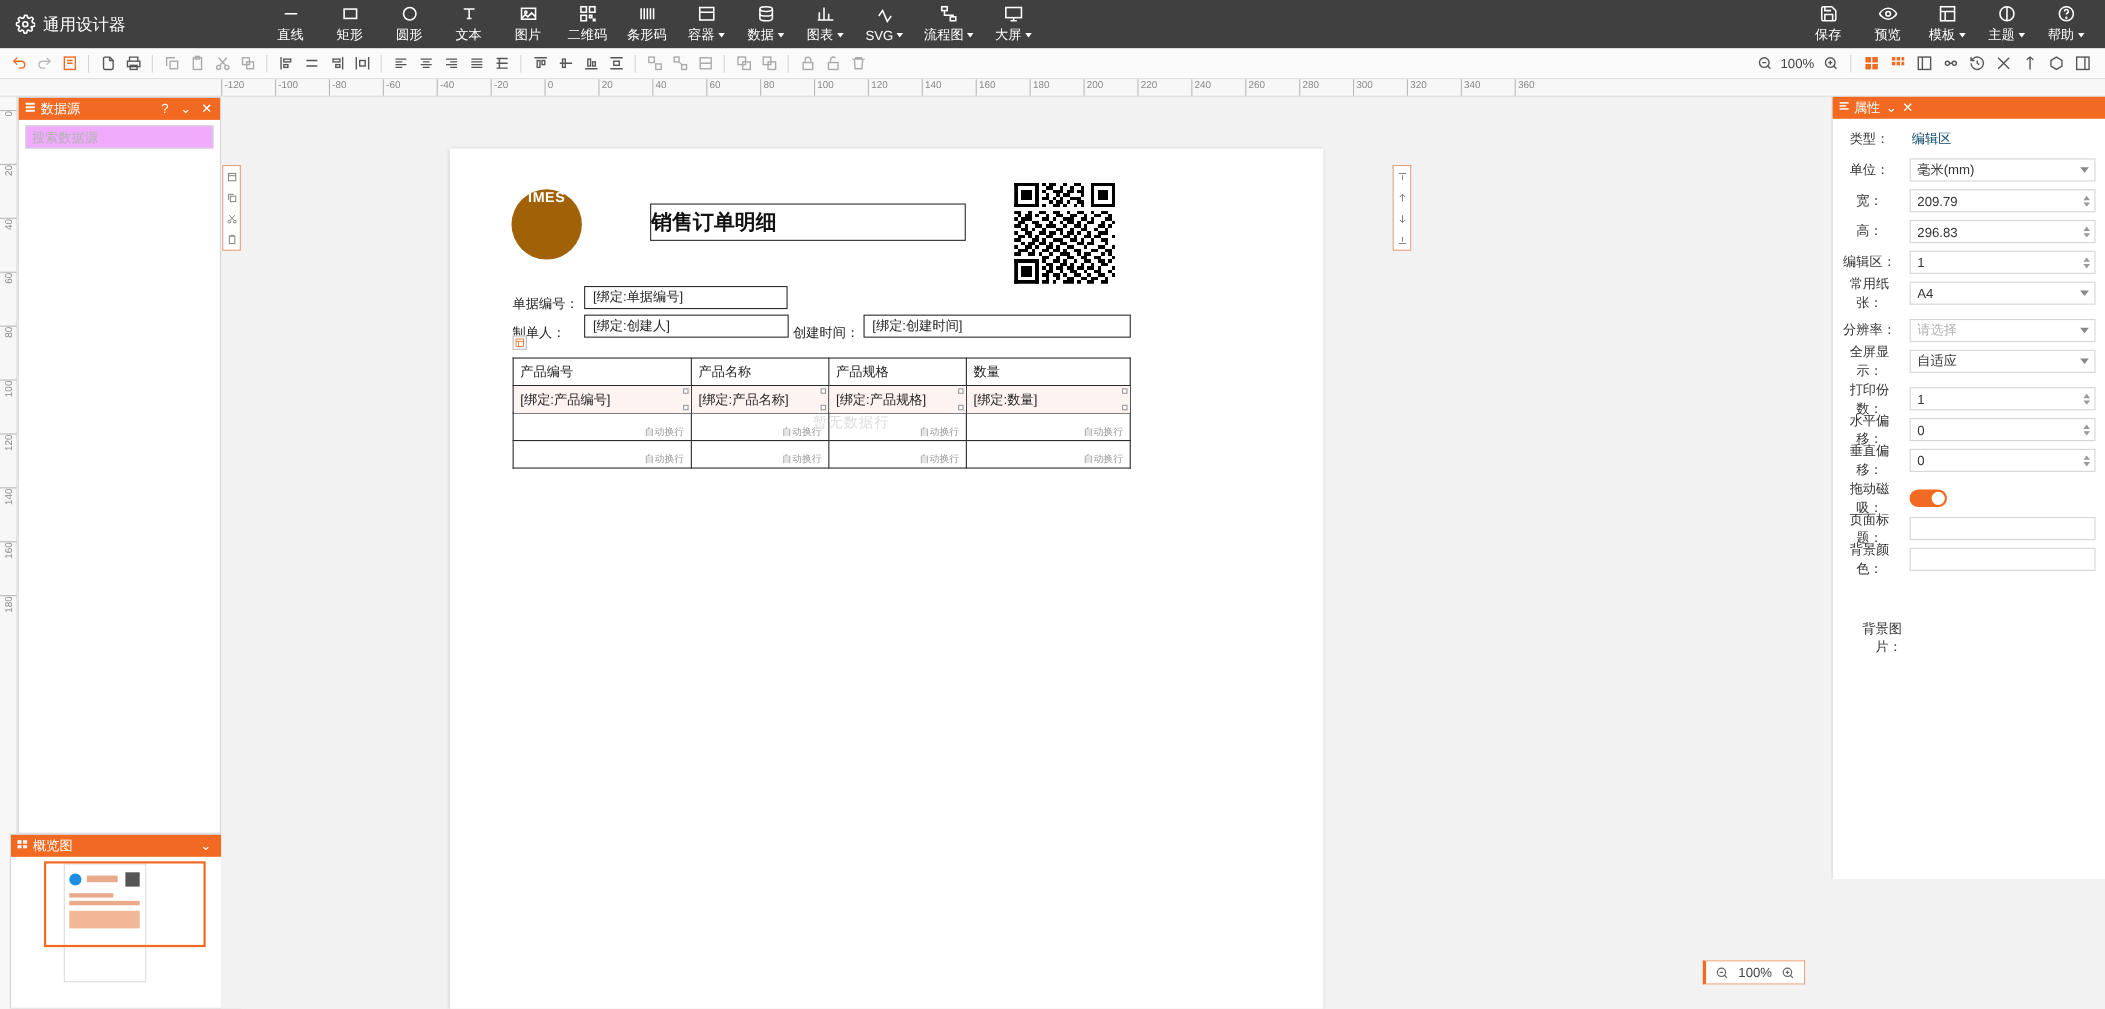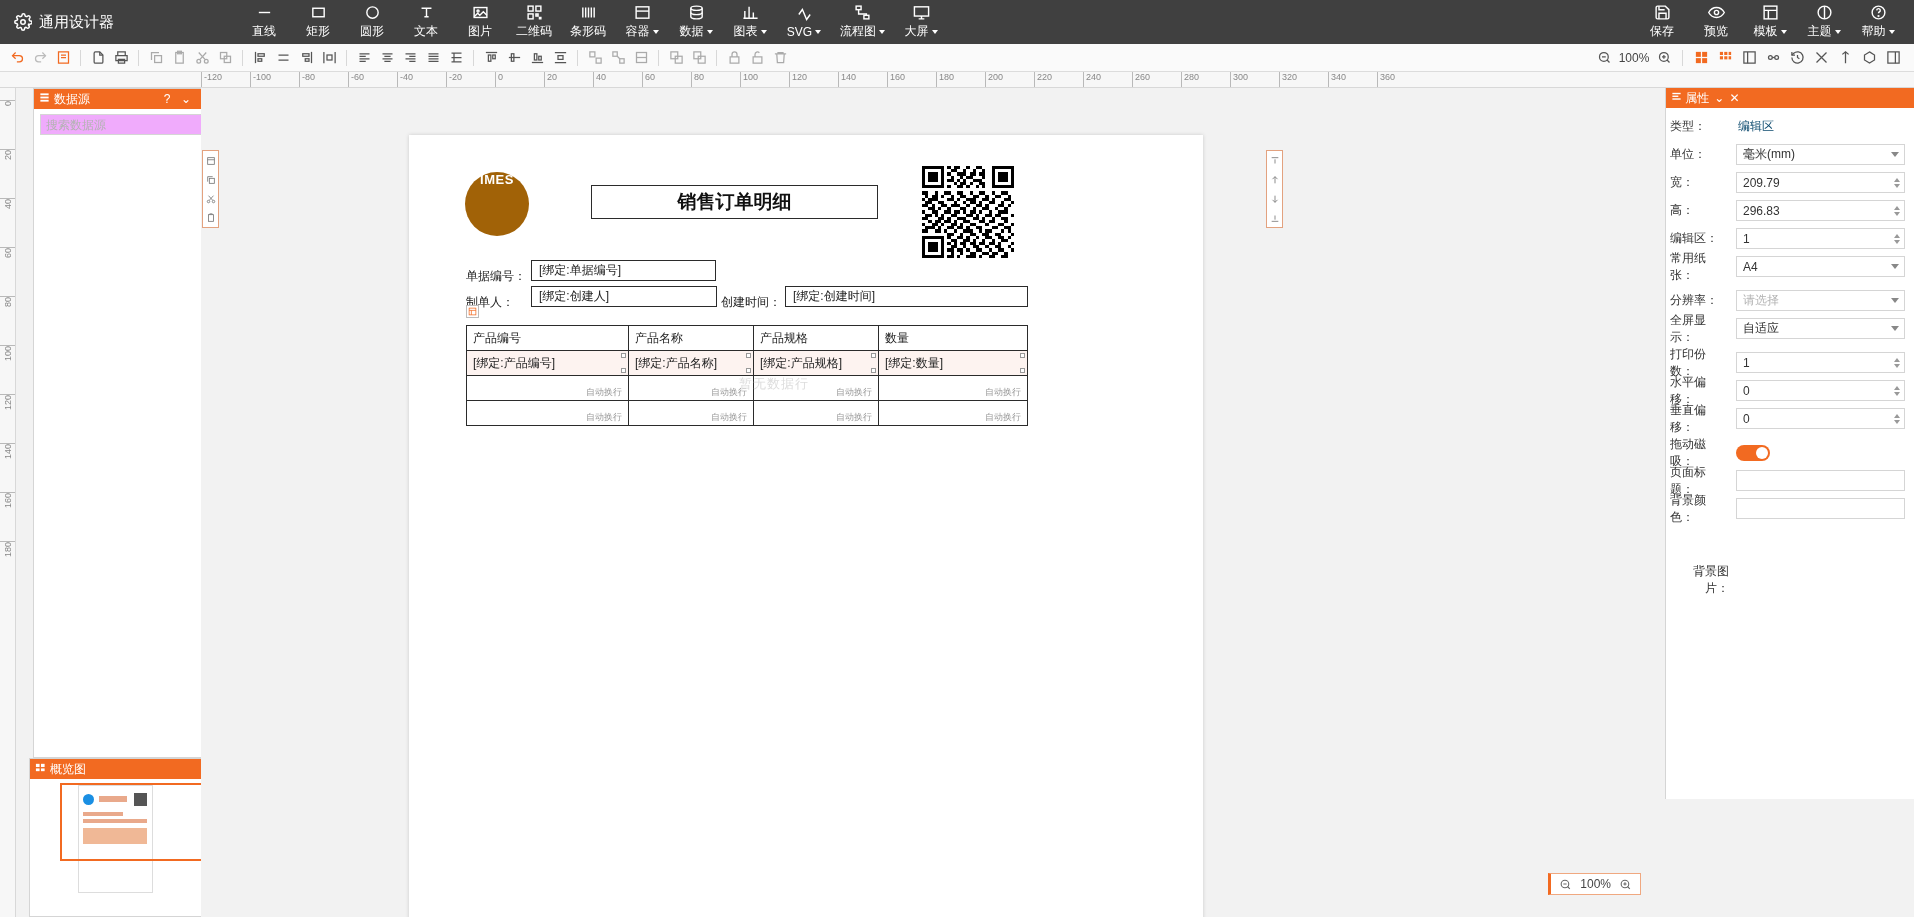--- a/index.html
+++ b/index.html
@@ -63,7 +63,7 @@
   
   .leftpanel {
     position: absolute; top: 88px; left: 16px; width: 185px; height: 670px;
-    background: #fff; border: 1px solid #d5d5d5; display: flex; flex-direction: column; margin-left: 17px;
+    background: #fff; border: 1px solid #d5d5d5; display: flex; flex-direction: column;
   }
   .panel-head {
     height: 20px; background: #f26a21; color: #fff; display: flex; align-items: center;

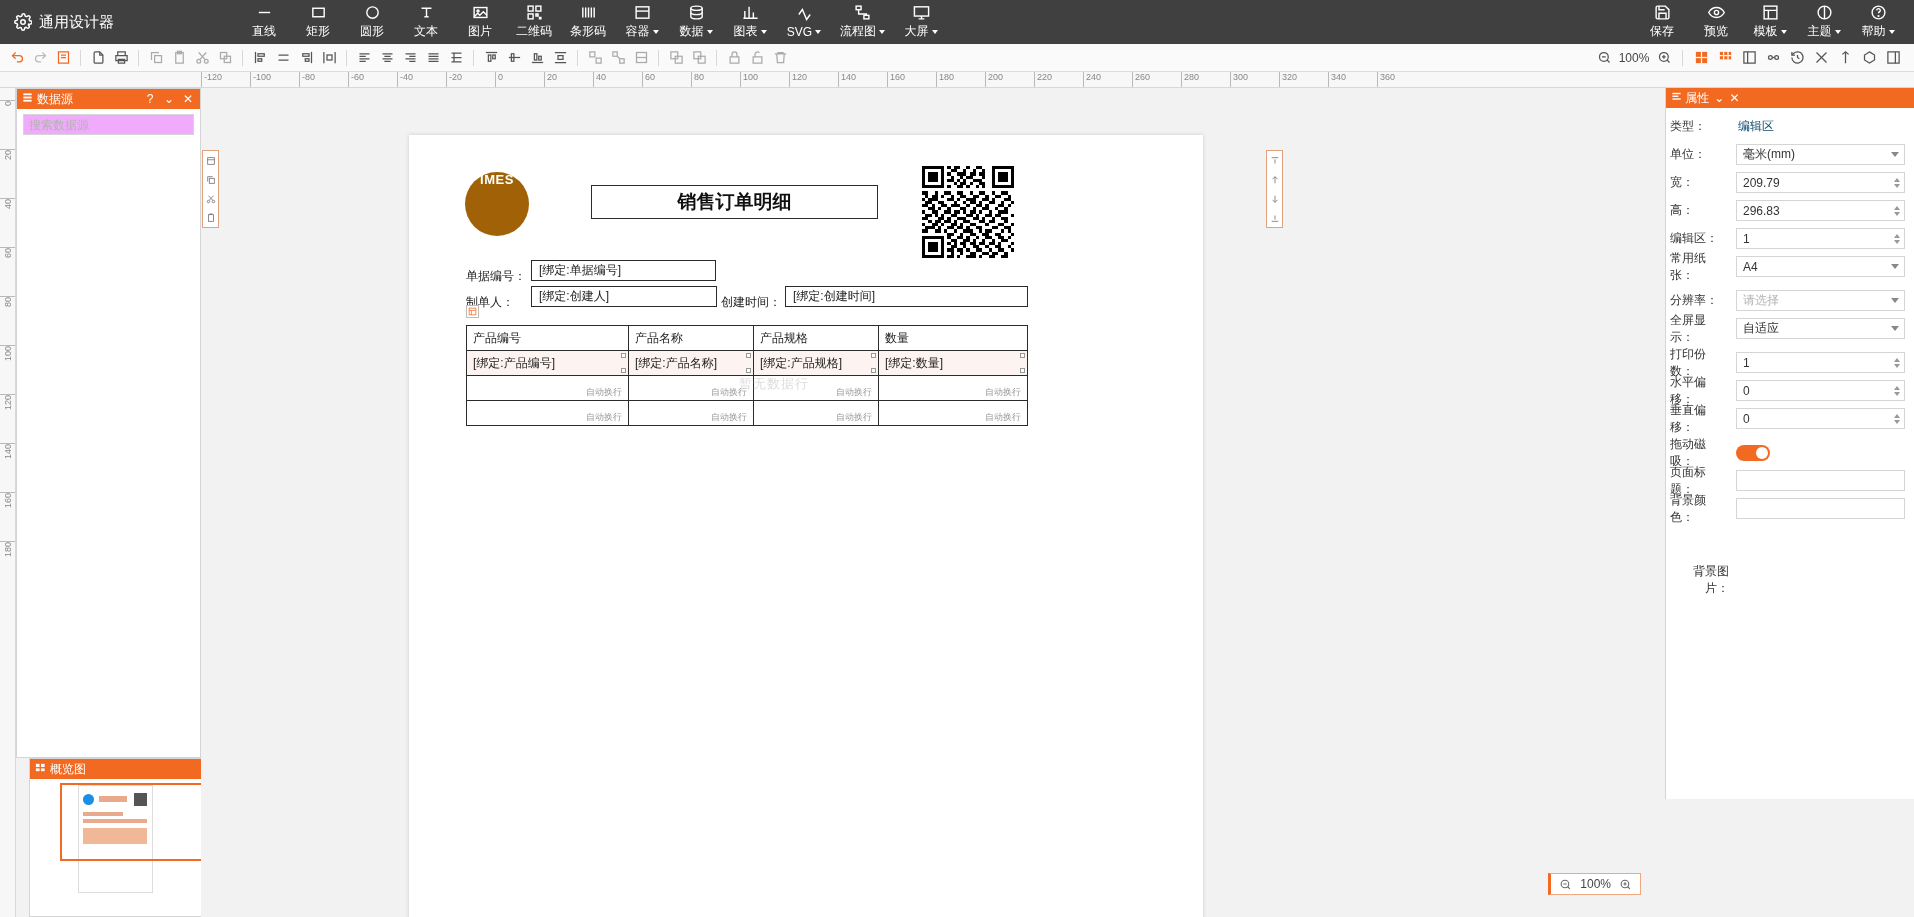--- a/index.html
+++ b/index.html
@@ -163,7 +163,7 @@
   .prop {
     display: flex; align-items: center; height: 23px; margin-bottom: 5px;
   }
-  .prop .pl { width: 66px; text-align: left; padding-right: 7px; font-size: 12px; color: #333; }
+  .prop .pl { width: 66px; text-align: center; padding-right: 7px; font-size: 12px; color: #333; }
   .prop .pc { flex: 1; position: relative; }
   .pv-input {
     width: 100%; height: 21px; border: 1px solid #d5d5d5; font-size: 12px; padding: 0 18px 0 6px;

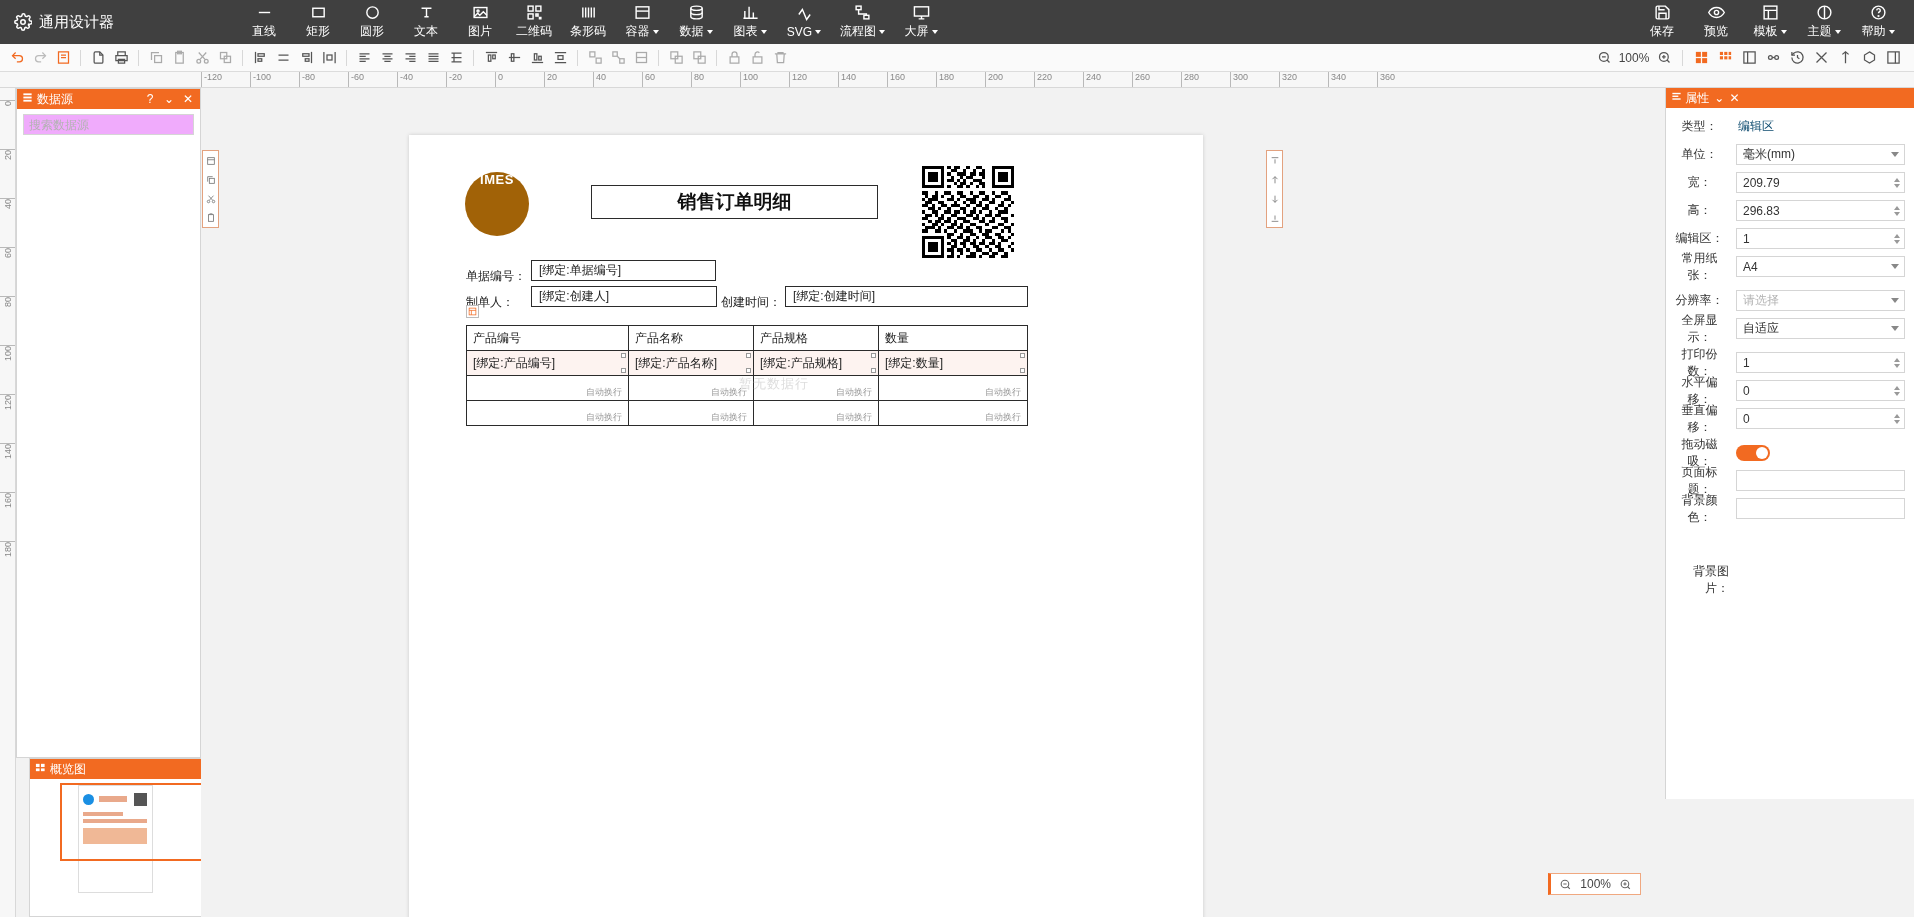--- a/index.html
+++ b/index.html
@@ -126,7 +126,7 @@
   }
   .title-box {
     position: absolute; left: 182px; top: 50px; width: 287px; height: 34px;
-    border: 1px solid #2b2b2b; display: flex; align-items: center; justify-content: center;
+    border: 1px solid #2b2b2b; display: flex; align-items: center; justify-content: flex-start;
     font-size: 19px; font-weight: bold; color: #111;
   }
   .qr {

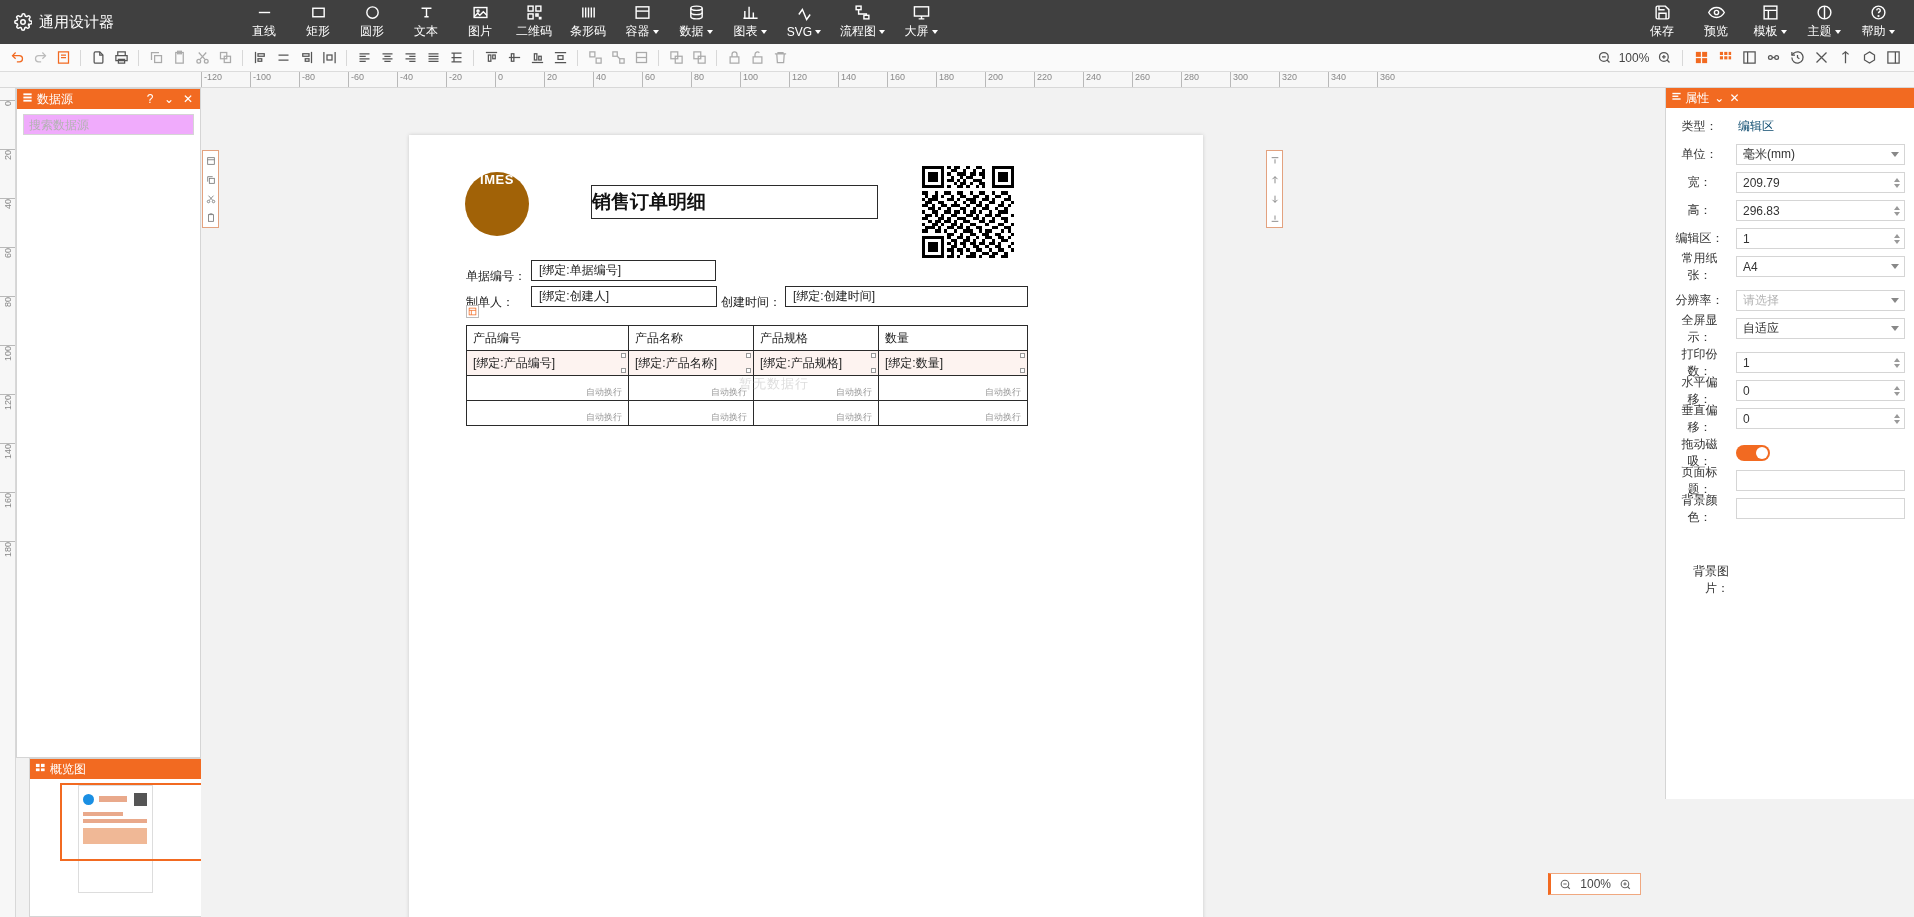--- a/index.html
+++ b/index.html
@@ -83,7 +83,7 @@
 
   
   .overview {
-    position: absolute; left: 29px; top: 758px; width: 210px; height: 159px;
+    position: absolute; left: 9px; top: 758px; width: 210px; height: 159px;
     background: #fff; border: 1px solid #d5d5d5; display: flex; flex-direction: column;
   }
   .ov-body { flex: 1; position: relative; background: #fff; }

